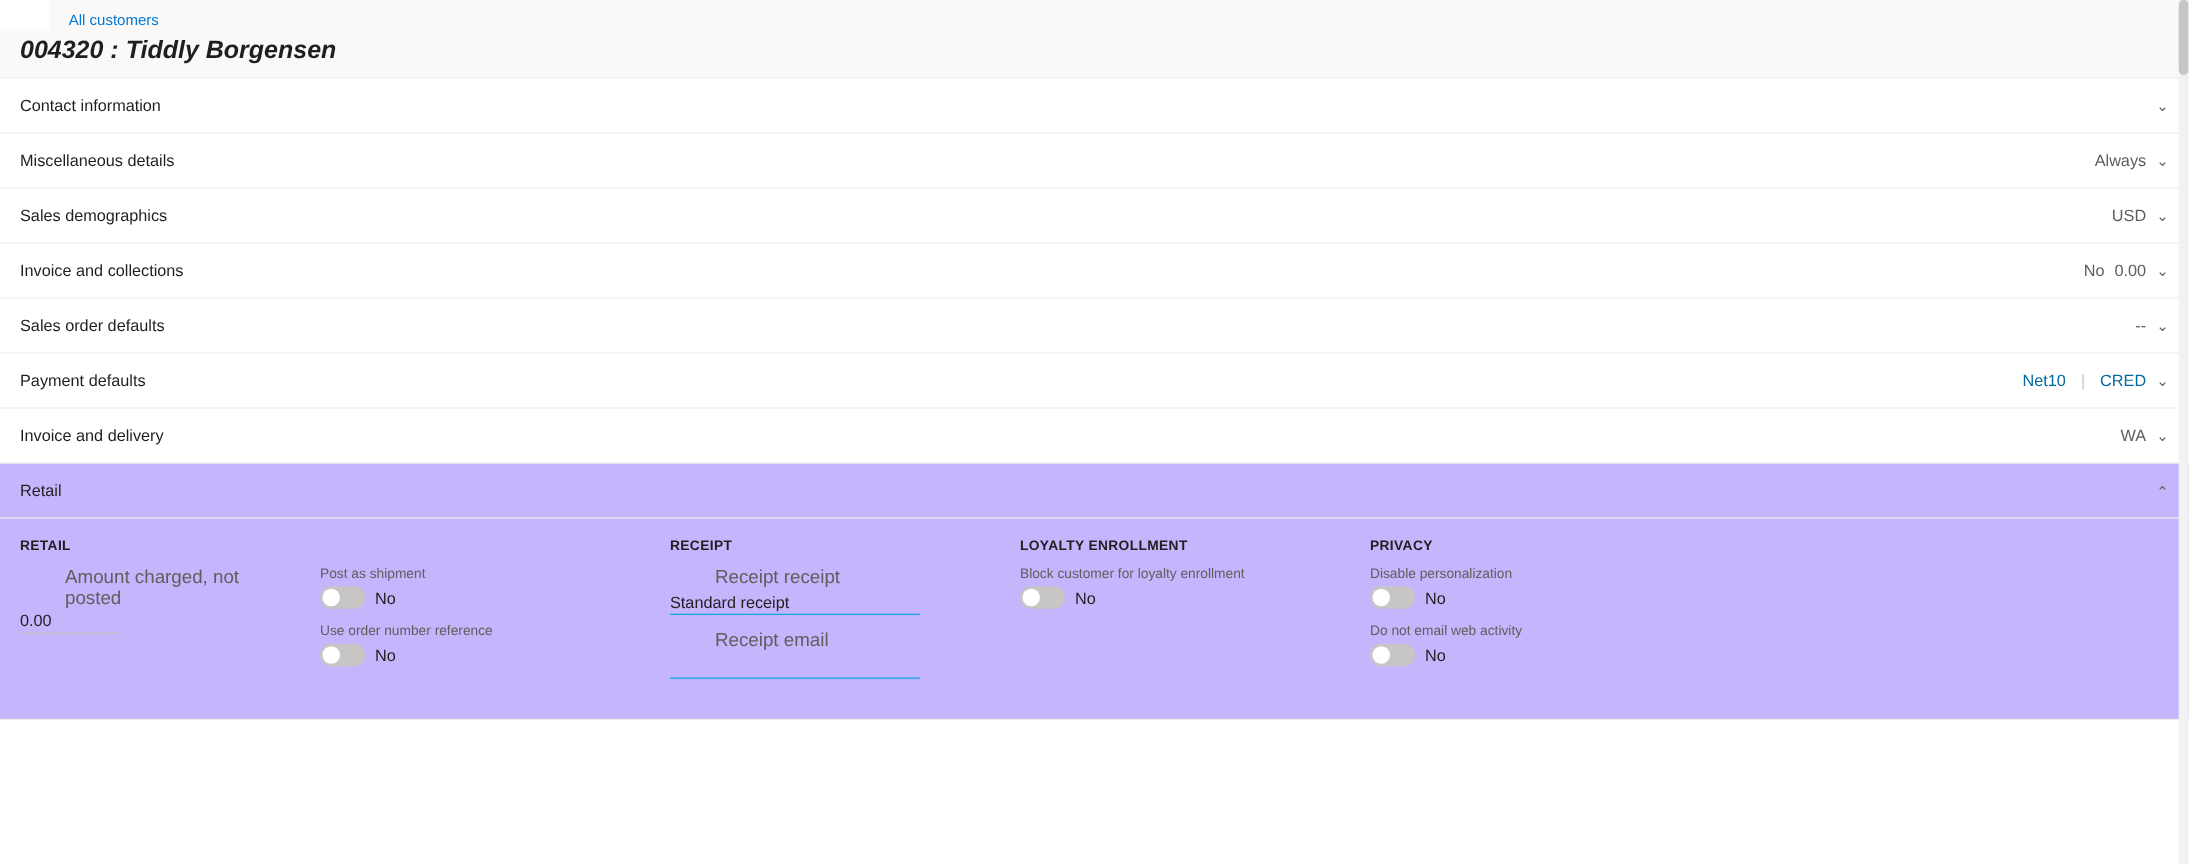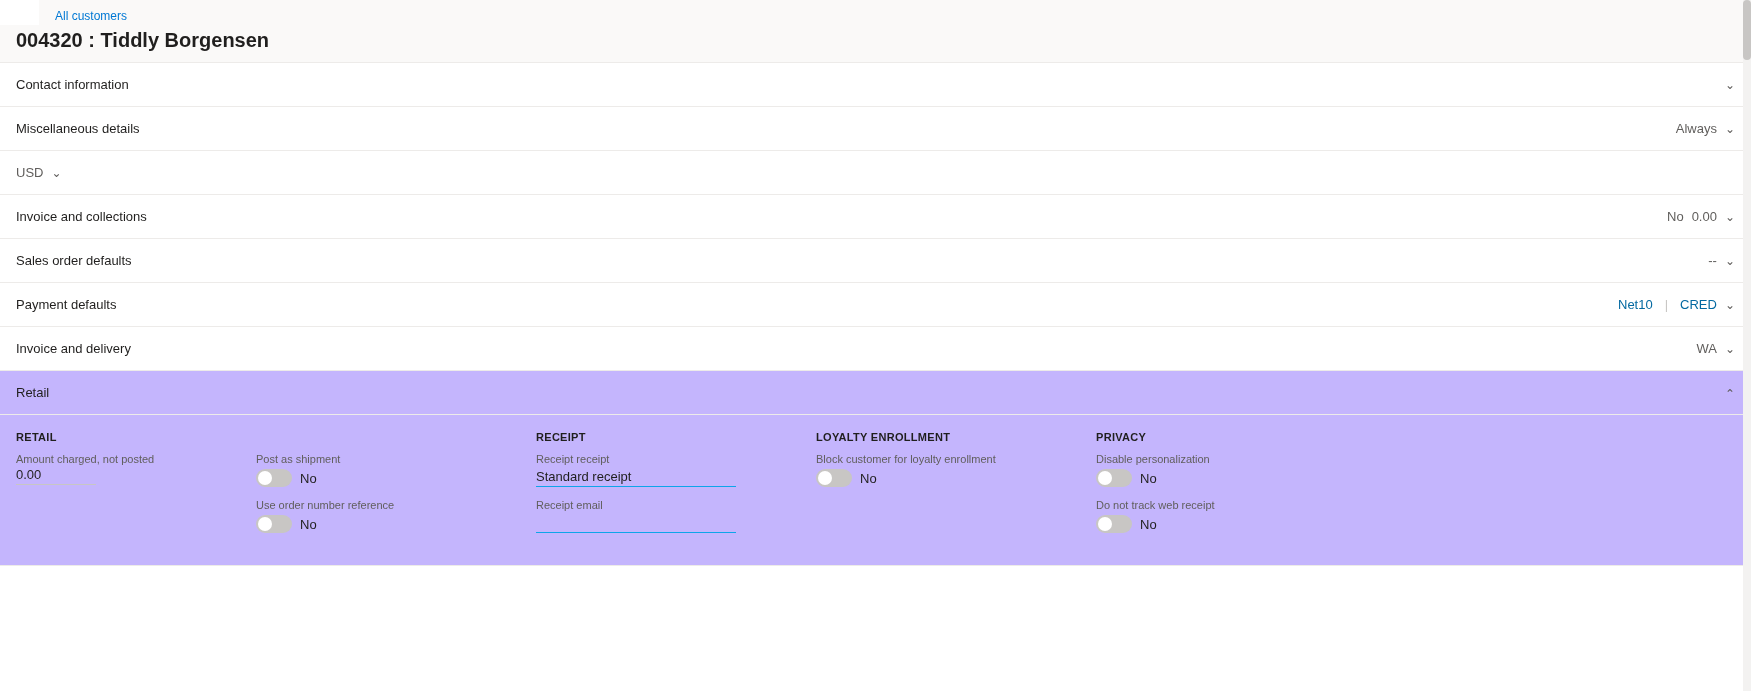--- a/index.html
+++ b/index.html
@@ -33,6 +33,7 @@
       padding: 4px 16px 10px 16px;
       background: #faf9f8;
       color: #201f1e;
+      font-style: italic;
     }
     .divider {
       height: 1px;

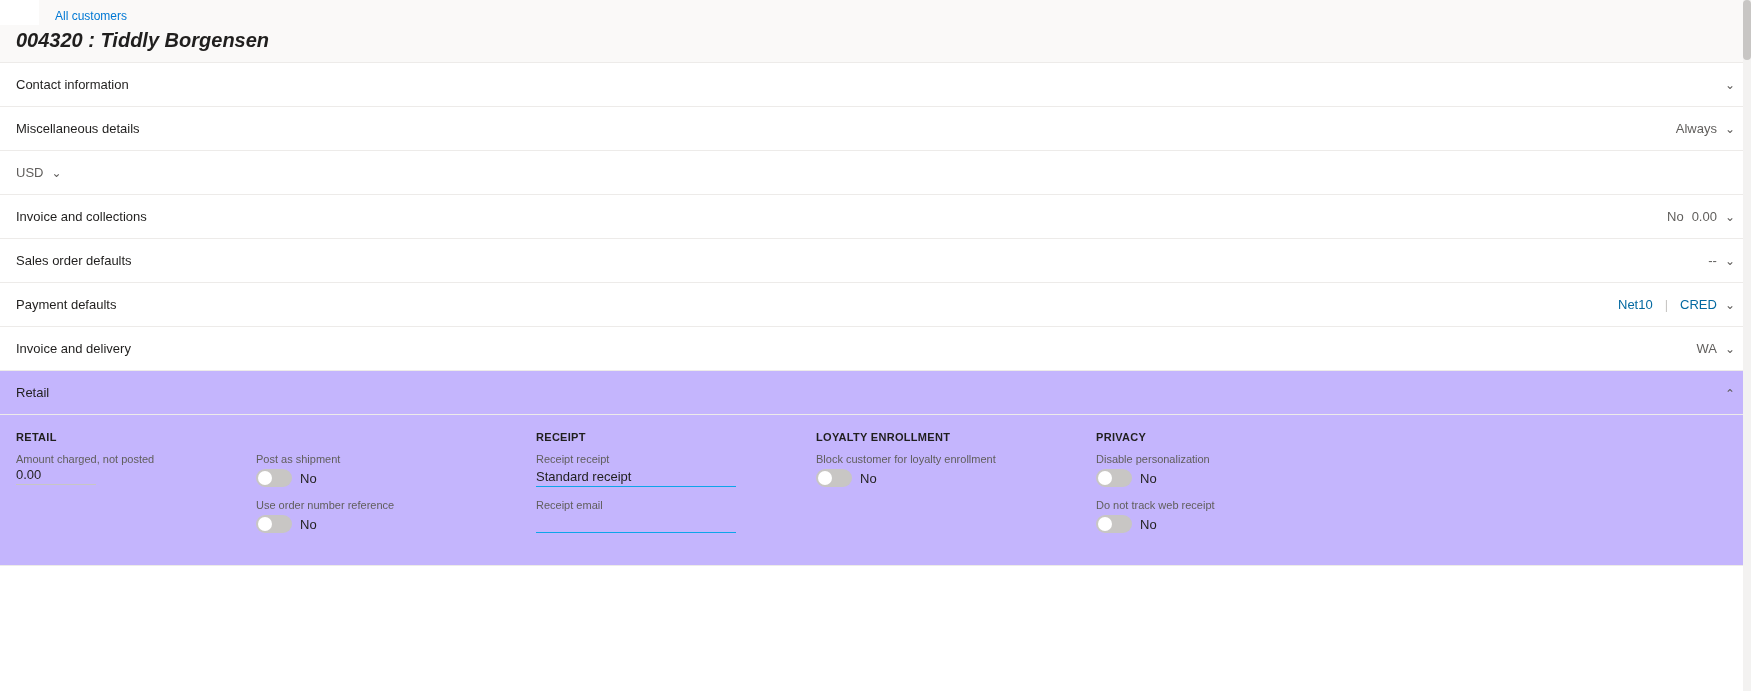--- a/index.html
+++ b/index.html
@@ -215,6 +215,7 @@
   </div>
 
   <div class="section-row">
+    <span class="section-title">Sales demographics</span>
     <span class="section-meta blue-val">USD</span>
     <span class="chevron-icon">⌄</span>
   </div>

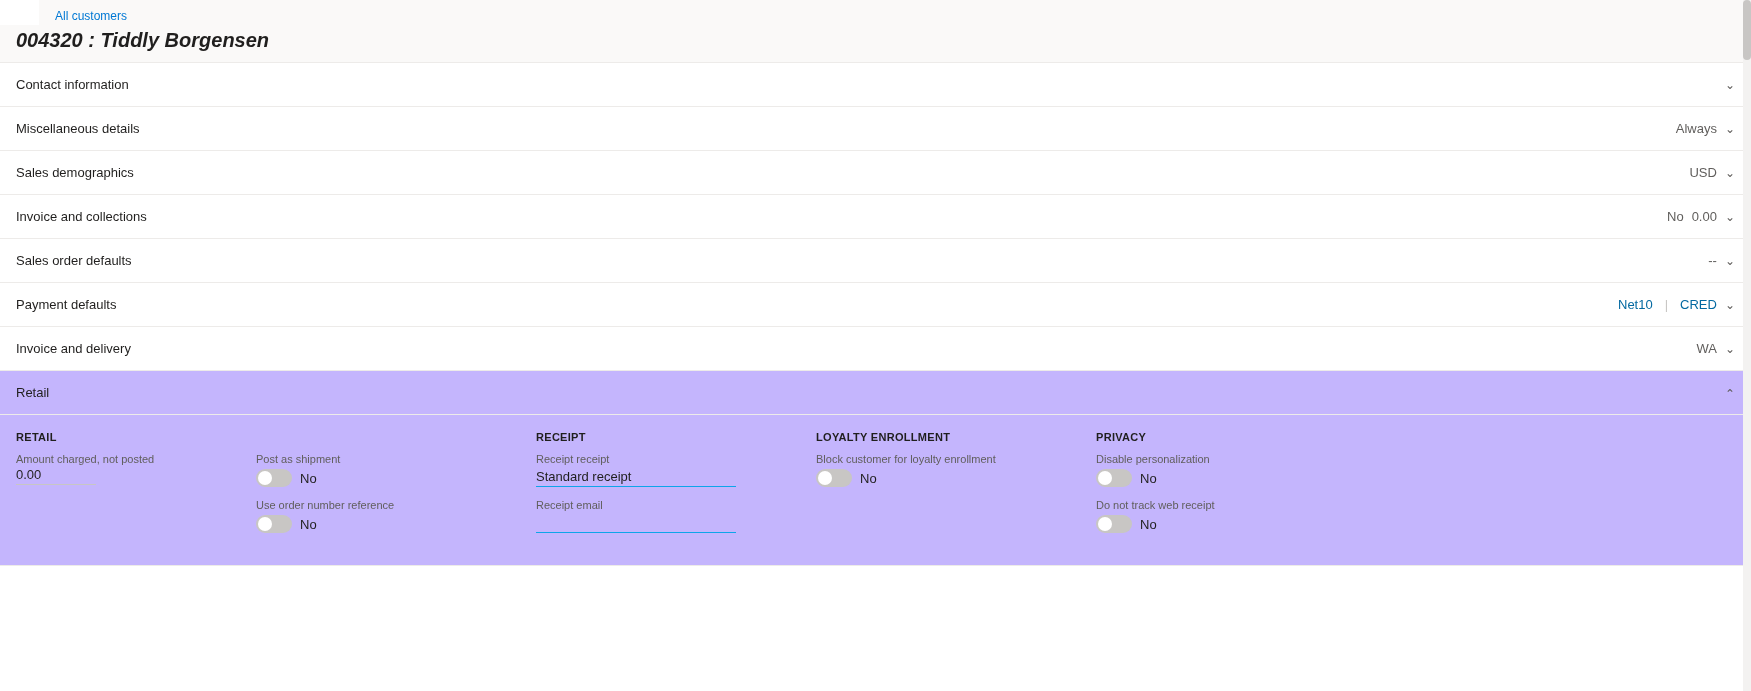--- a/index.html
+++ b/index.html
@@ -111,9 +111,10 @@
       margin-bottom: 10px;
     }
     .field-label {
-      font-size: 11px;
+      font-size: 15px;
       color: #605e5c;
       margin-bottom: 2px;
+      margin-left: 36px;
     }
     .field-value {
       font-size: 13px;

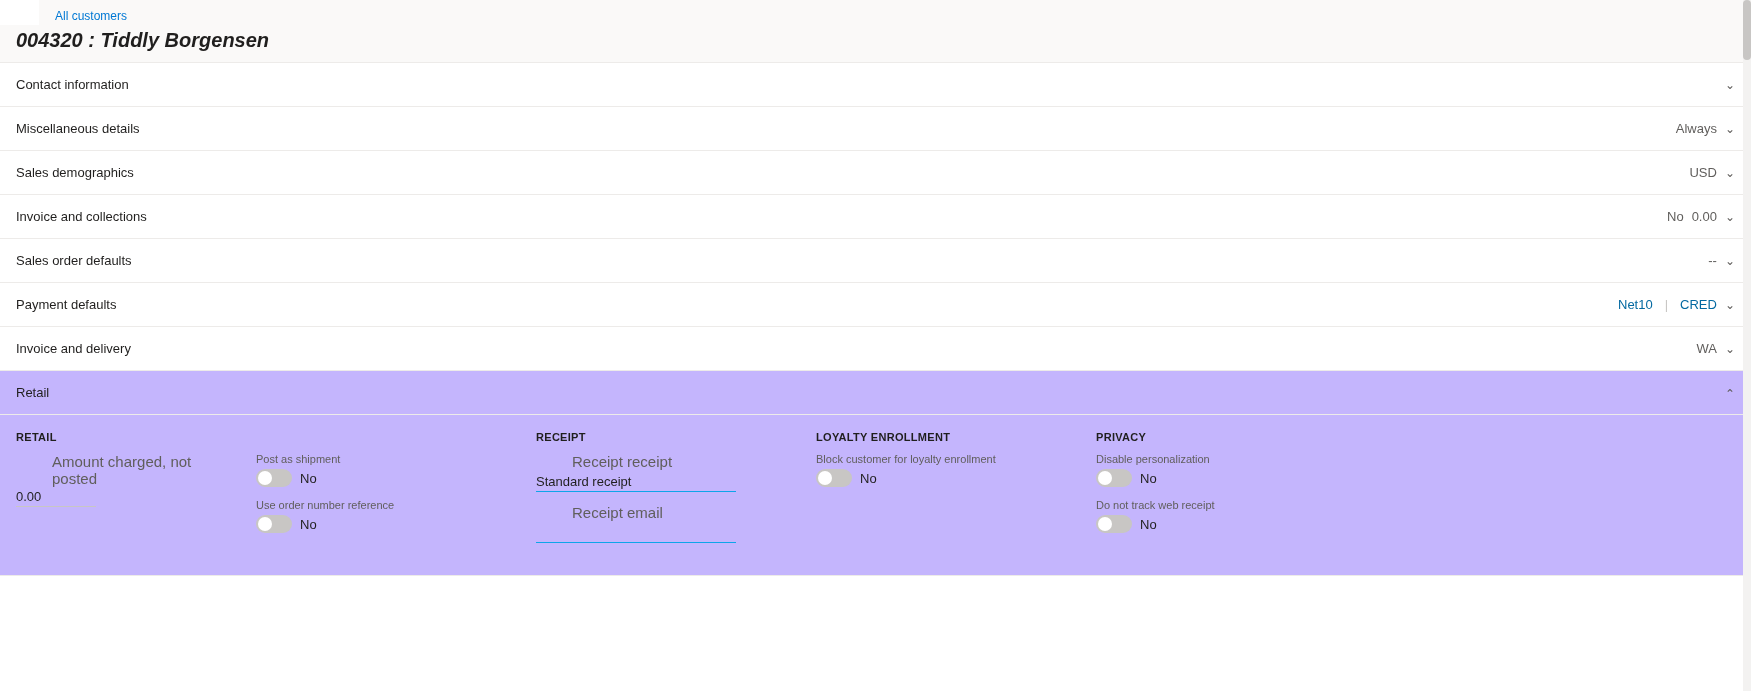--- a/index.html
+++ b/index.html
@@ -317,7 +317,7 @@
           </div>
         </div>
         <div class="section-group">
-          <div class="toggle-label">Do not track web receipt</div>
+          <div class="toggle-label">Do not email web activity</div>
           <div class="toggle-container">
             <div class="toggle"></div>
             <span class="toggle-text">No</span>

